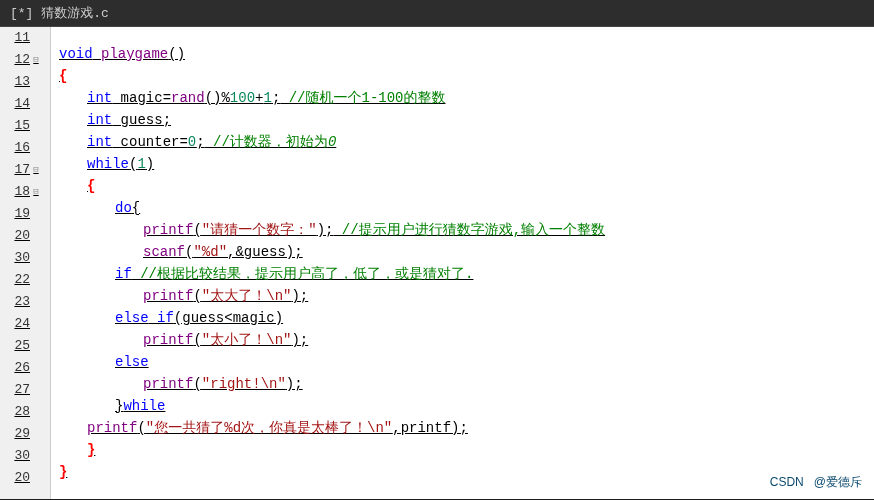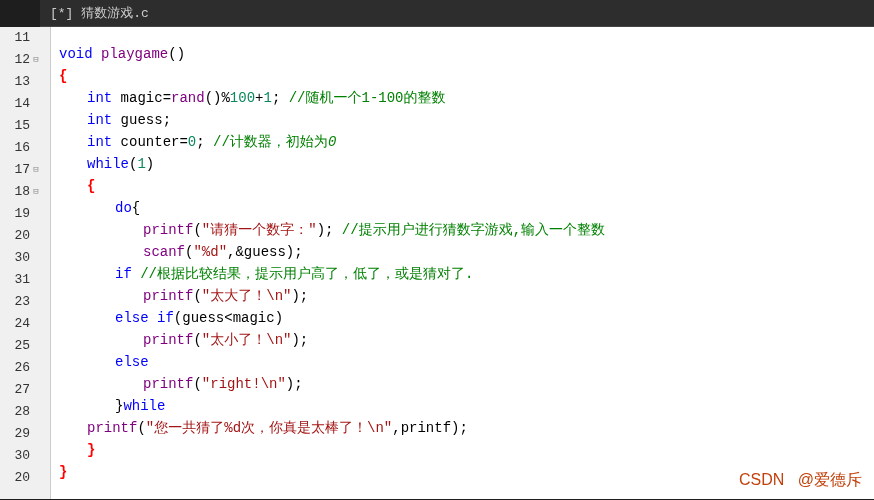--- a/index.html
+++ b/index.html
@@ -20,7 +20,6 @@
       border-bottom: 1px solid #444;
       display: flex;
       align-items: flex-end;
-      margin-left: 40px;
     }
 
     .code-container {

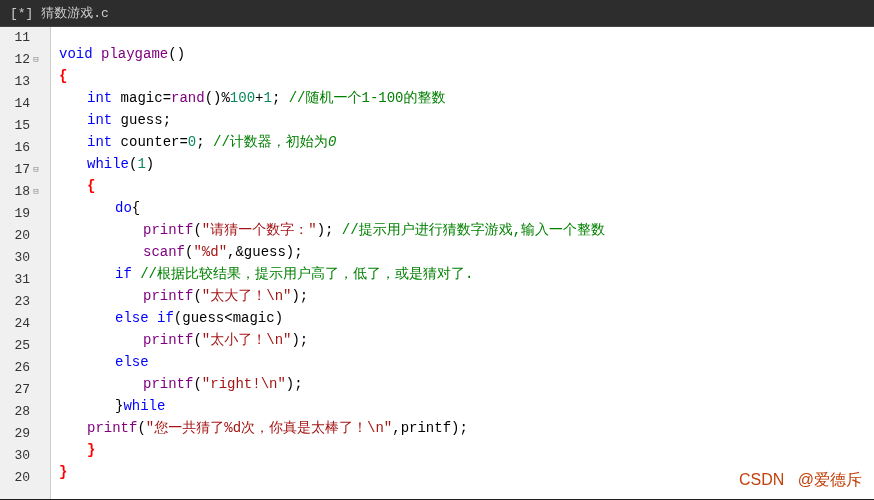--- a/index.html
+++ b/index.html
@@ -27,6 +27,7 @@
       height: calc(500px - 28px);
       background: #fff;
       overflow: hidden;
+      text-decoration: underline;
     }
 
     .line-numbers {

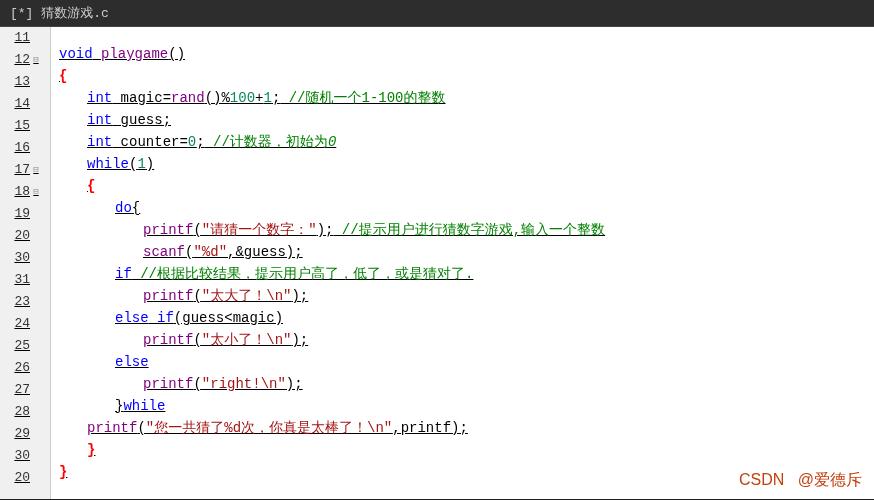--- a/index.html
+++ b/index.html
@@ -167,7 +167,7 @@
     </div>
 
     <div class="line-number-row">
-      <span class="line-num-text">31</span>
+      <span class="line-num-text">22</span>
         <span class="fold-box"></span>
     </div>
 

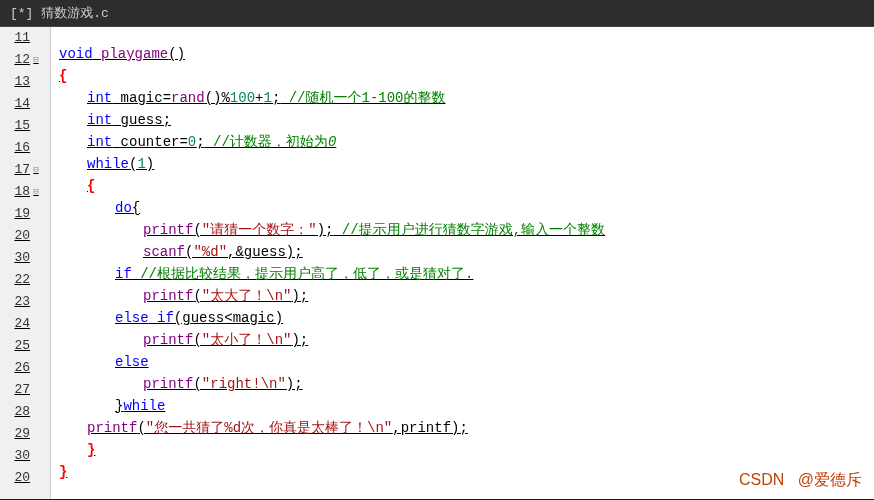--- a/index.html
+++ b/index.html
@@ -82,8 +82,8 @@
       position: absolute;
       bottom: 8px;
       right: 12px;
-      font-size: 16px;
-      color: #c2410c;
+      font-size: 12px;
+      color: #0c4a6e;
       font-family: Arial, sans-serif;
     }
 

